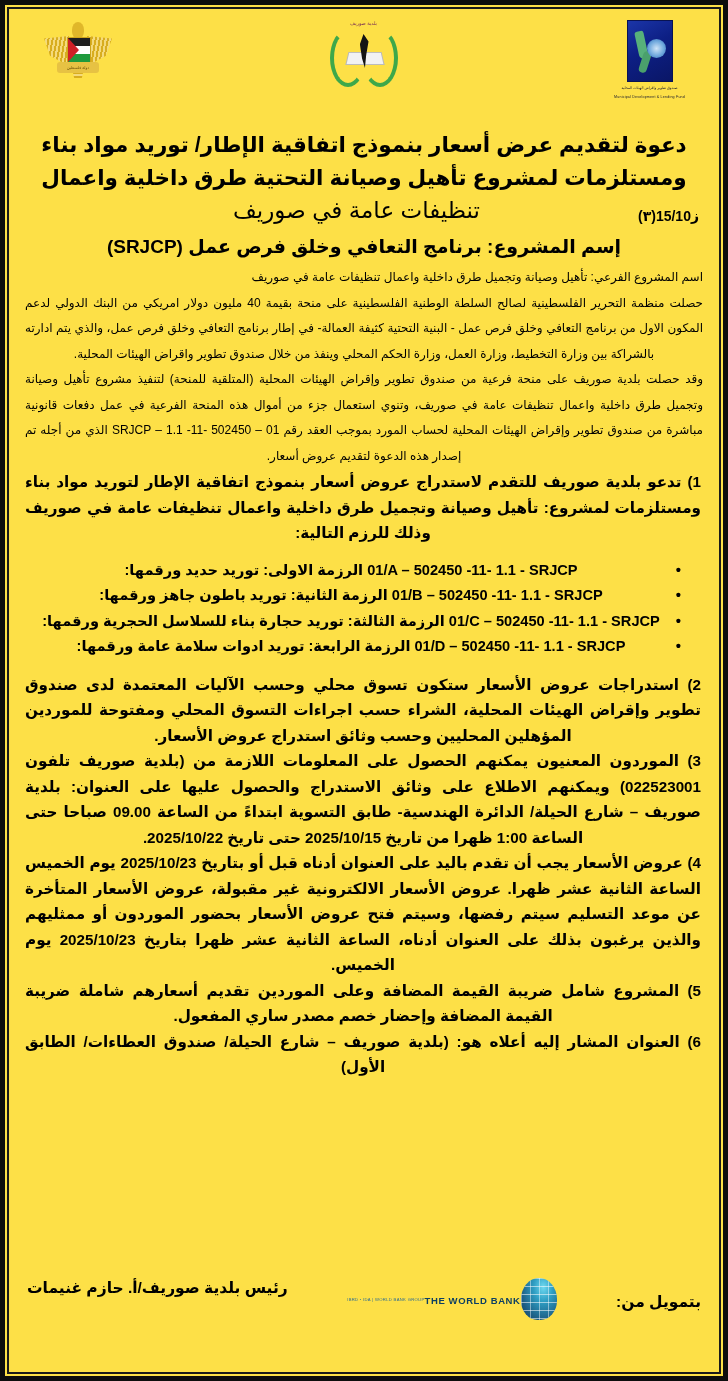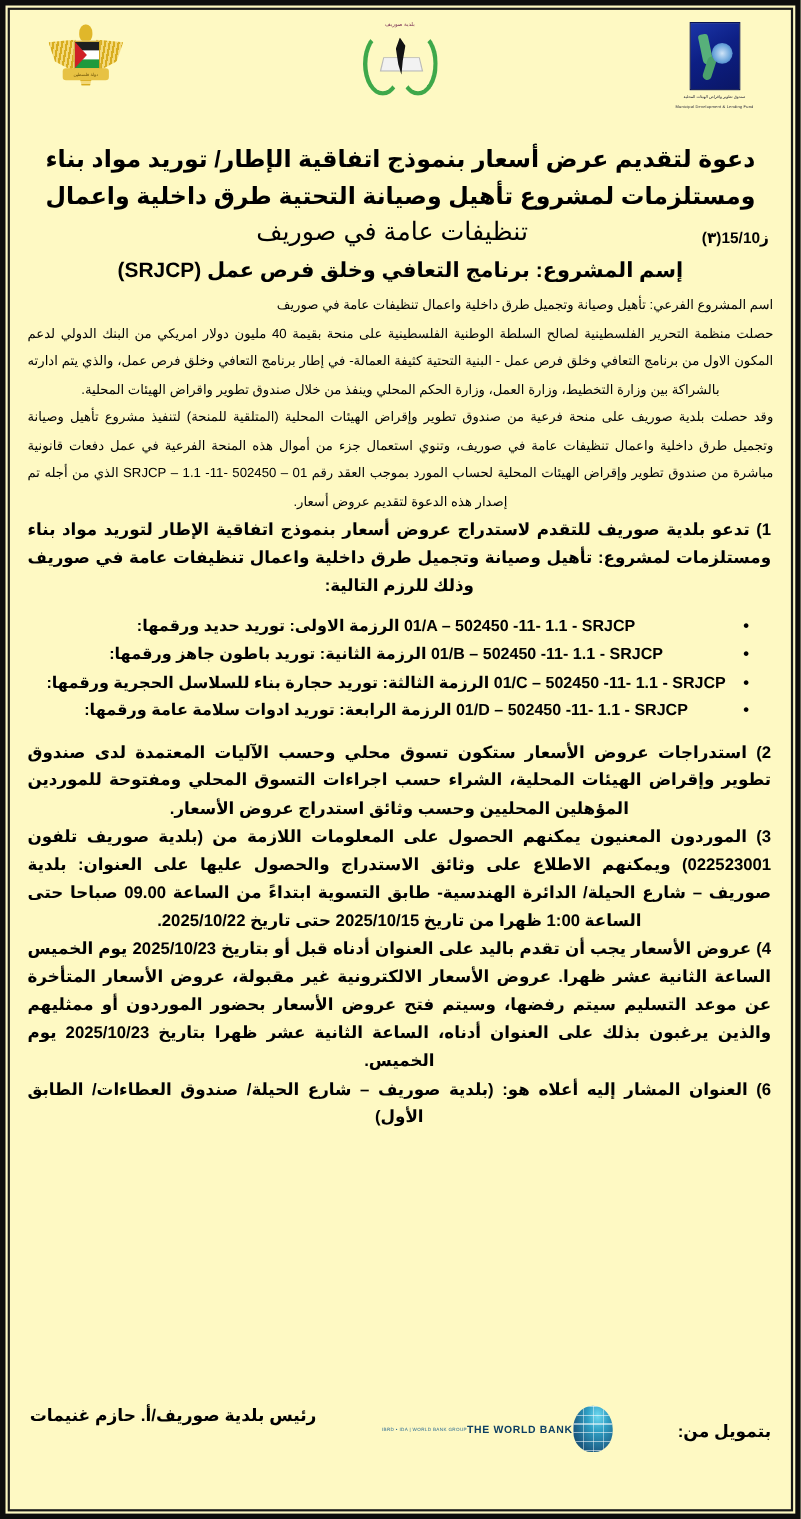--- a/index.html
+++ b/index.html
@@ -20,7 +20,7 @@
     box-sizing: border-box;
     width: 728px;
     height: 1381px;
-    background: #fef9c3;
+    background: #fde047;
     border: 5px solid #0d0d0d;
     padding: 2px;
   }

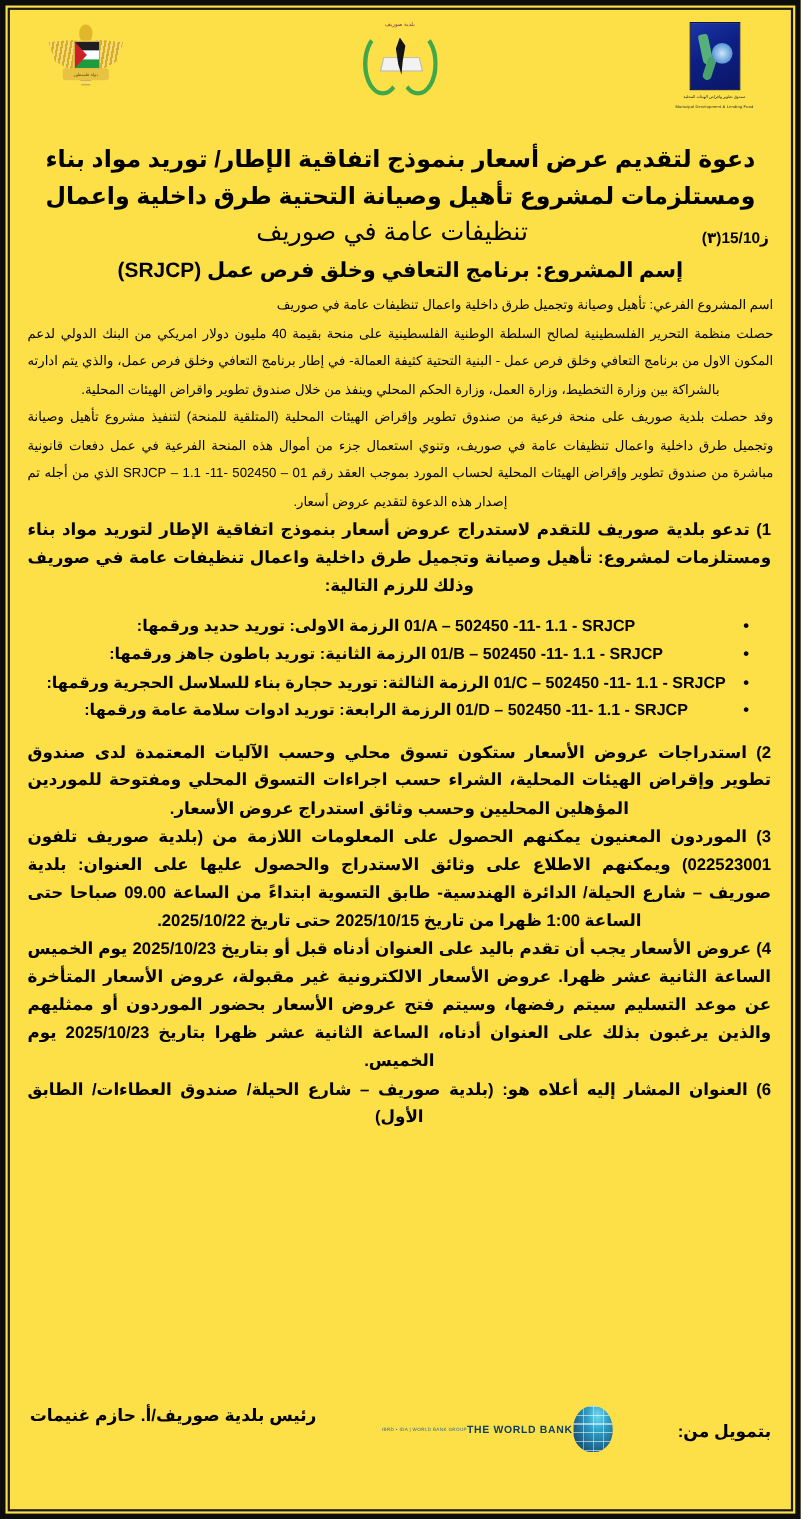--- a/index.html
+++ b/index.html
@@ -405,6 +405,7 @@
       <p class="num">2) استدراجات عروض الأسعار ستكون تسوق محلي وحسب الآليات المعتمدة لدى صندوق تطوير وإقراض الهيئات المحلية، الشراء حسب اجراءات التسوق المحلي ومفتوحة للموردين المؤهلين المحليين وحسب وثائق استدراج عروض الأسعار.</p>
       <p class="num">3) الموردون المعنيون يمكنهم الحصول على المعلومات اللازمة من (بلدية صوريف تلفون 022523001) ويمكنهم الاطلاع على وثائق الاستدراج والحصول عليها على العنوان: بلدية صوريف – شارع الحيلة/ الدائرة الهندسية- طابق التسوية ابتداءً من الساعة 09.00 صباحا حتى الساعة 1:00 ظهرا من تاريخ 2025/10/15 حتى تاريخ 2025/10/22.</p>
       <p class="num">4) عروض الأسعار يجب أن تقدم باليد على العنوان أدناه قبل أو بتاريخ 2025/10/23 يوم الخميس الساعة الثانية عشر ظهرا. عروض الأسعار الالكترونية غير مقبولة، عروض الأسعار المتأخرة عن موعد التسليم سيتم رفضها، وسيتم فتح عروض الأسعار بحضور الموردون أو ممثليهم والذين يرغبون بذلك على العنوان أدناه، الساعة الثانية عشر ظهرا بتاريخ 2025/10/23 يوم الخميس.</p>
+      <p class="num">5) المشروع شامل ضريبة القيمة المضافة وعلى الموردين تقديم أسعارهم شاملة ضريبة القيمة المضافة وإحضار خصم مصدر ساري المفعول.</p>
       <p class="num">6) العنوان المشار إليه أعلاه هو: (بلدية صوريف – شارع الحيلة/ صندوق العطاءات/ الطابق الأول)</p>
 
     </div>

